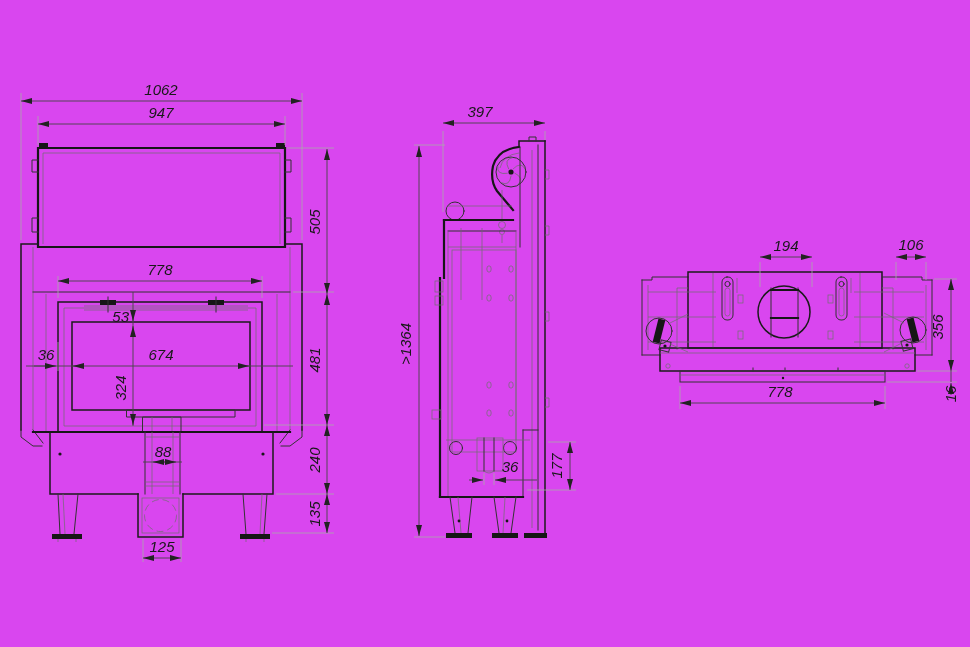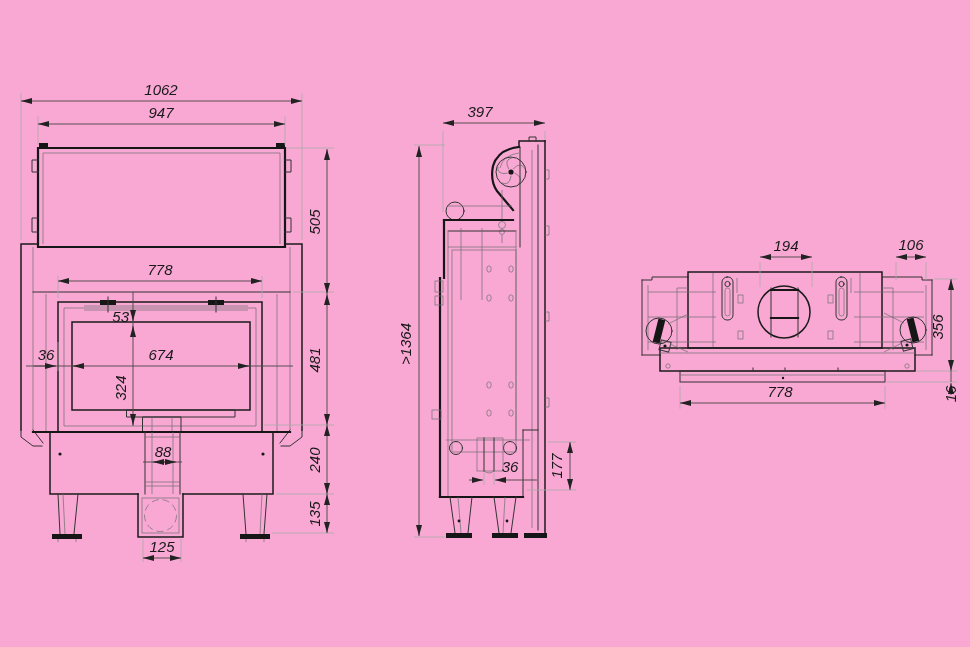--- a/index.html
+++ b/index.html
@@ -3,7 +3,7 @@
 <meta charset="utf-8">
 <style>
   html,body{margin:0;padding:0;background:#e9e9e9;}
-  .canvas{width:970px;height:647px;background:#f9a8d4;position:relative;overflow:hidden;margin:0 auto;}
+  .canvas{width:970px;height:647px;background:#d946ef;position:relative;overflow:hidden;margin:0 auto;}
   svg{display:block;}
   .o2{stroke:#161616;stroke-width:2.2;fill:none;stroke-linecap:square;}
   .o{stroke:#1b1b1b;stroke-width:1.5;fill:none;stroke-linecap:square;}

